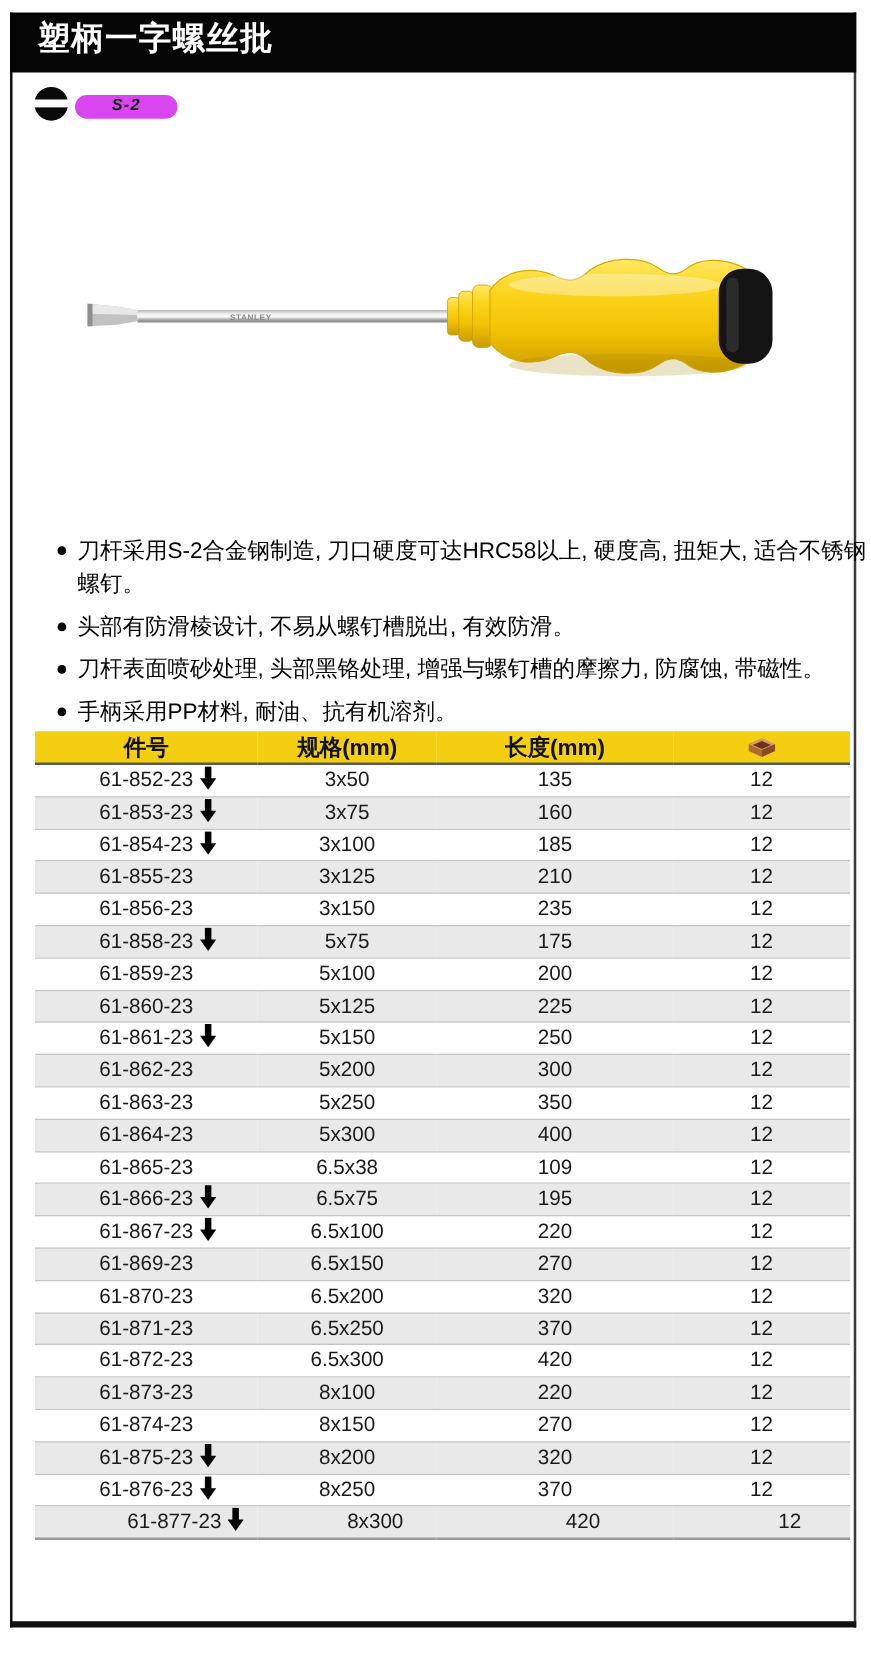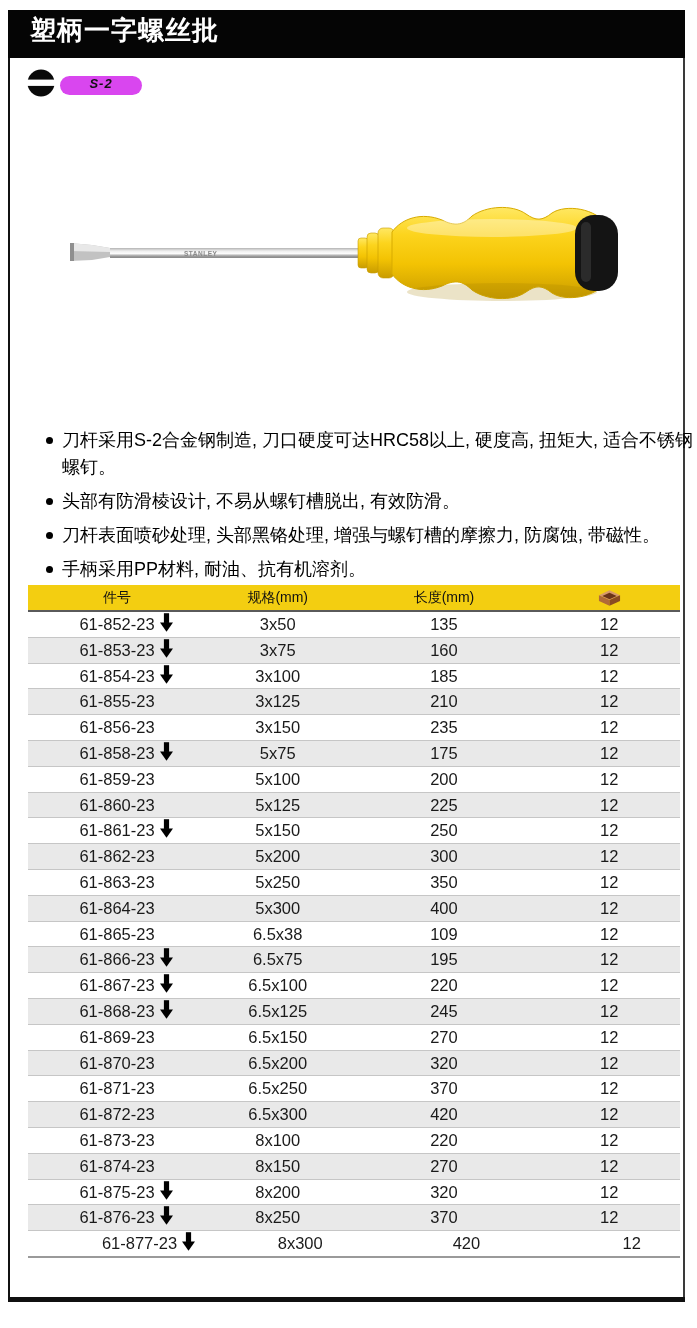--- a/index.html
+++ b/index.html
@@ -46,7 +46,7 @@
   table{border-collapse:collapse;table-layout:fixed;width:652px;}
   thead th{
     background:#F3CE11;height:25px;padding:0;border-bottom:2px solid #5a5a5a;
-    font-size:14px;font-weight:normal;color:#111;text-align:center;vertical-align:middle;
+    font-size:18px;font-weight:bold;color:#111;text-align:center;vertical-align:middle;
   }
   tbody td{
     height:24.8px;padding:0;line-height:24.8px;text-align:center;vertical-align:middle;

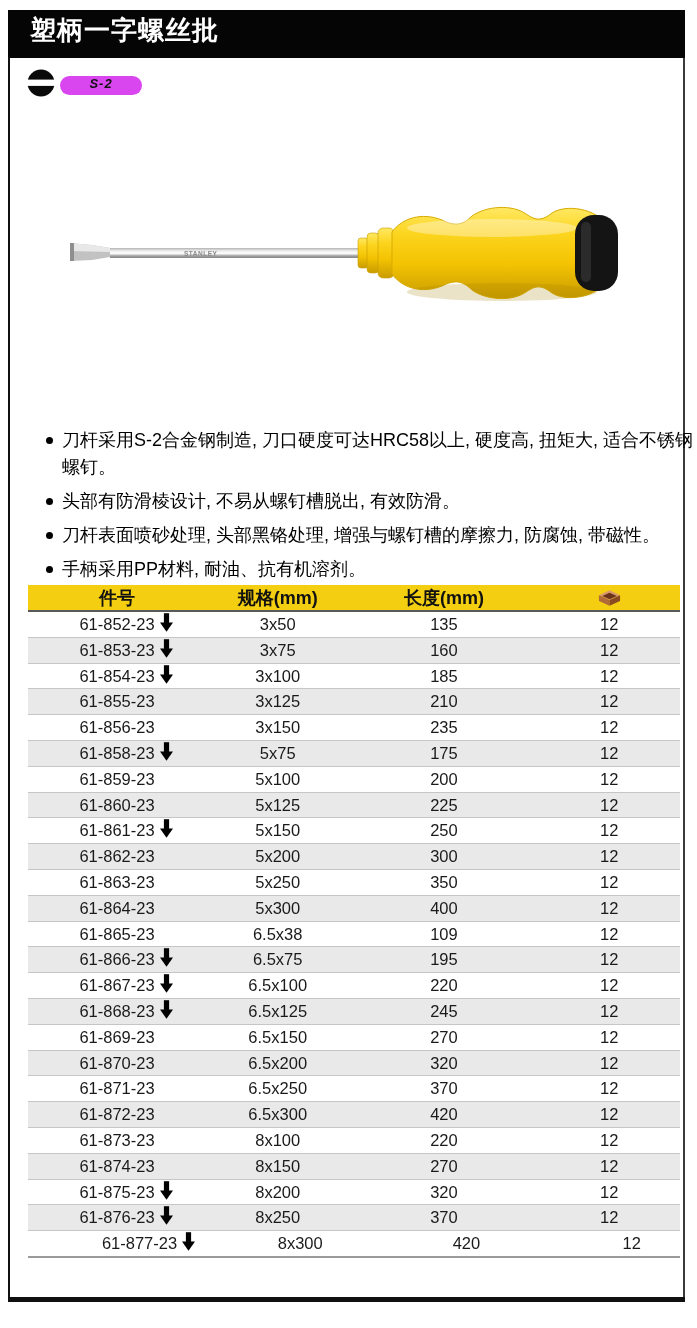--- a/index.html
+++ b/index.html
@@ -365,20 +365,6 @@
     <td>12</td>
   </tr>
 
-  <tr>
-    <td>
-      <span class="part-wrap">
-        <span>61-868-23</span>
-        <svg class="new-arrow" viewBox="0 0 14 20">
-          <rect x="4.2" y="0" width="5.6" height="10.5" fill="#000"></rect>
-          <polygon points="0,10 14,10 7,20" fill="#000"></polygon>
-        </svg>
-      </span>
-    </td>
-    <td>6.5x125</td>
-    <td>245</td>
-    <td>12</td>
-  </tr>
 
   <tr>
     <td>

